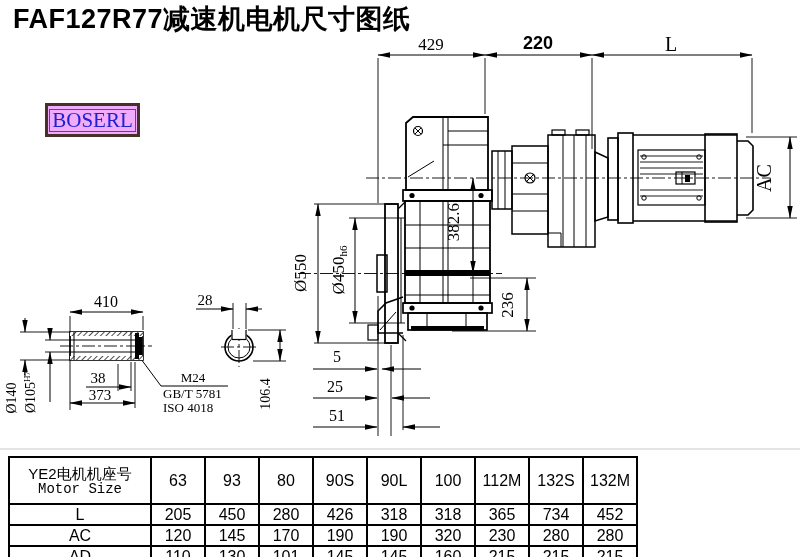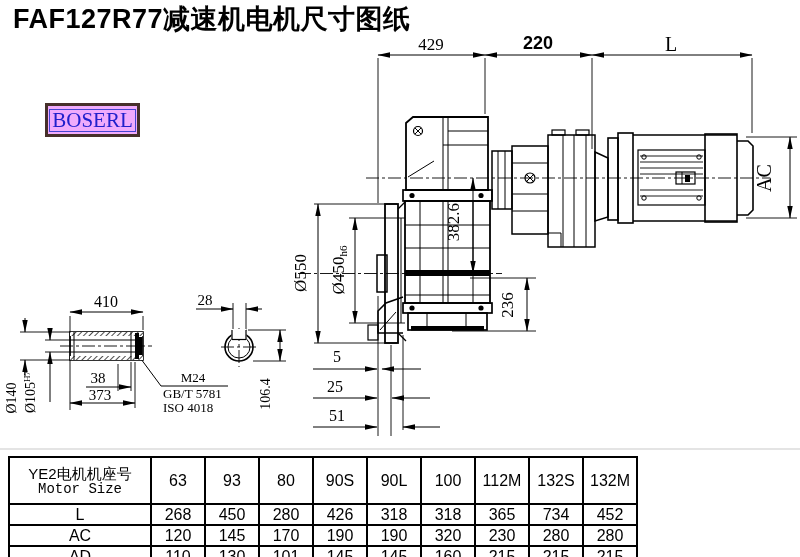--- a/index.html
+++ b/index.html
@@ -279,7 +279,7 @@
     </tr>
     <tr class="data-row">
       <td class="cellv">L</td>
-      <td class="cellv">268</td>
+      <td class="cellv">205</td>
       <td class="cellv">450</td>
       <td class="cellv">280</td>
       <td class="cellv">426</td>

